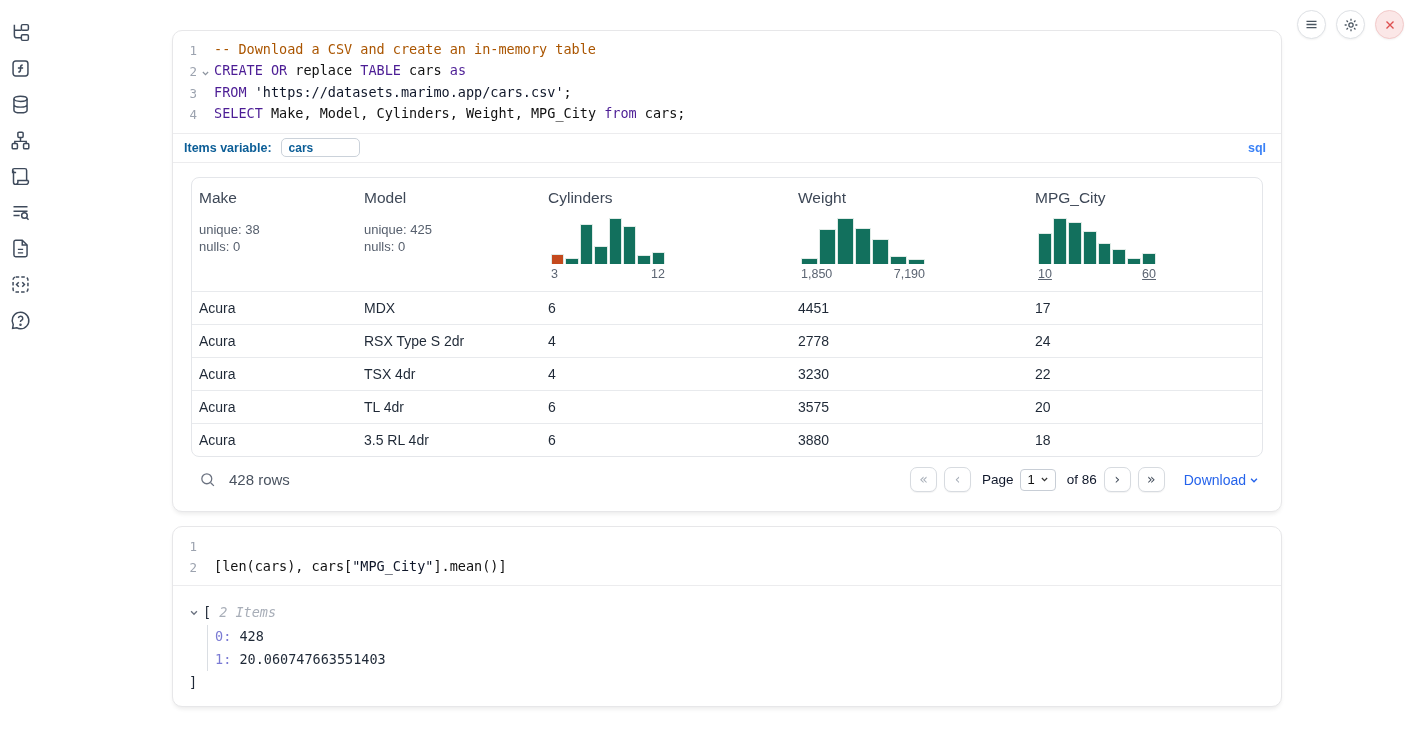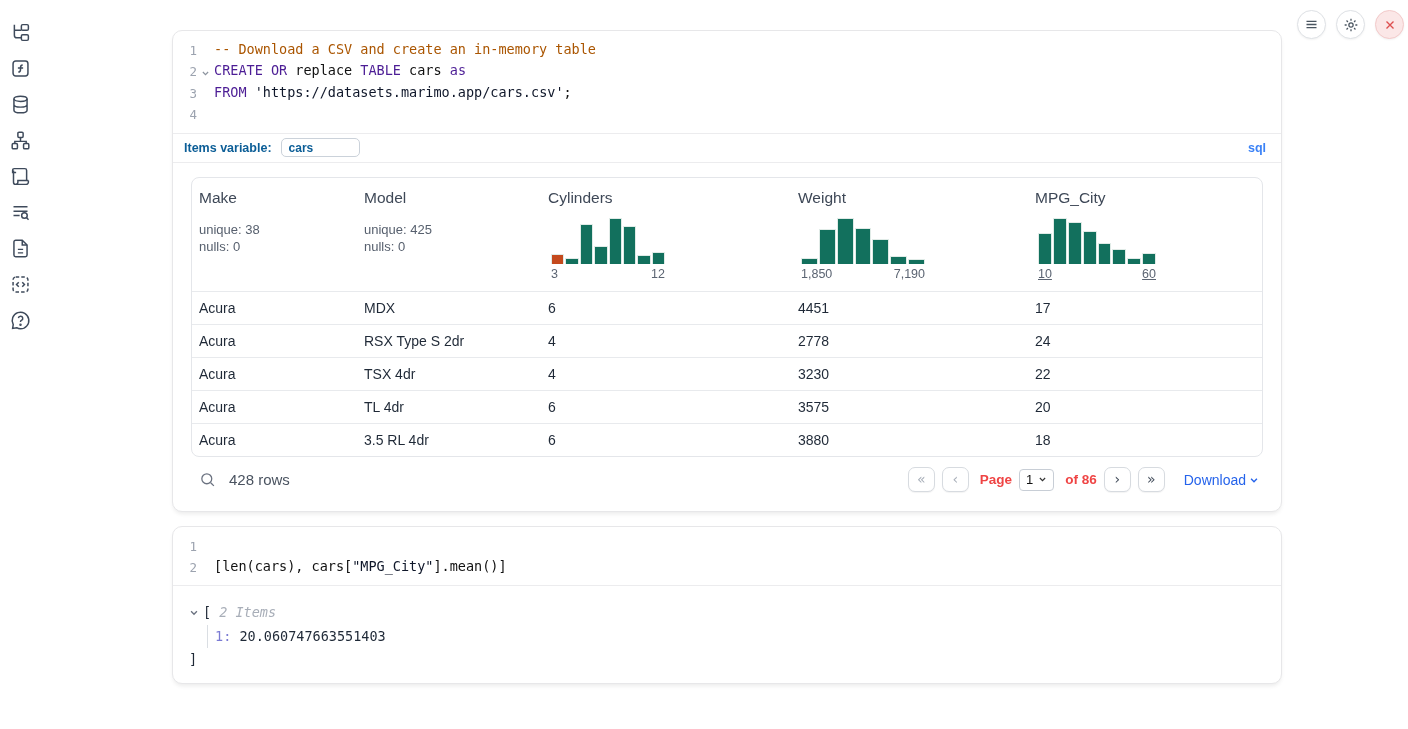--- a/index.html
+++ b/index.html
@@ -191,6 +191,7 @@
         <div class="cl">
           <span class="ln">4</span>
           <span class="fold"></span>
+          <span class="cc"><span class="tok-kw">SELECT</span><span> Make, Model, Cylinders, Weight, MPG_City </span><span class="tok-kw">from</span><span> cars;</span></span>
         </div>
       </div>
 

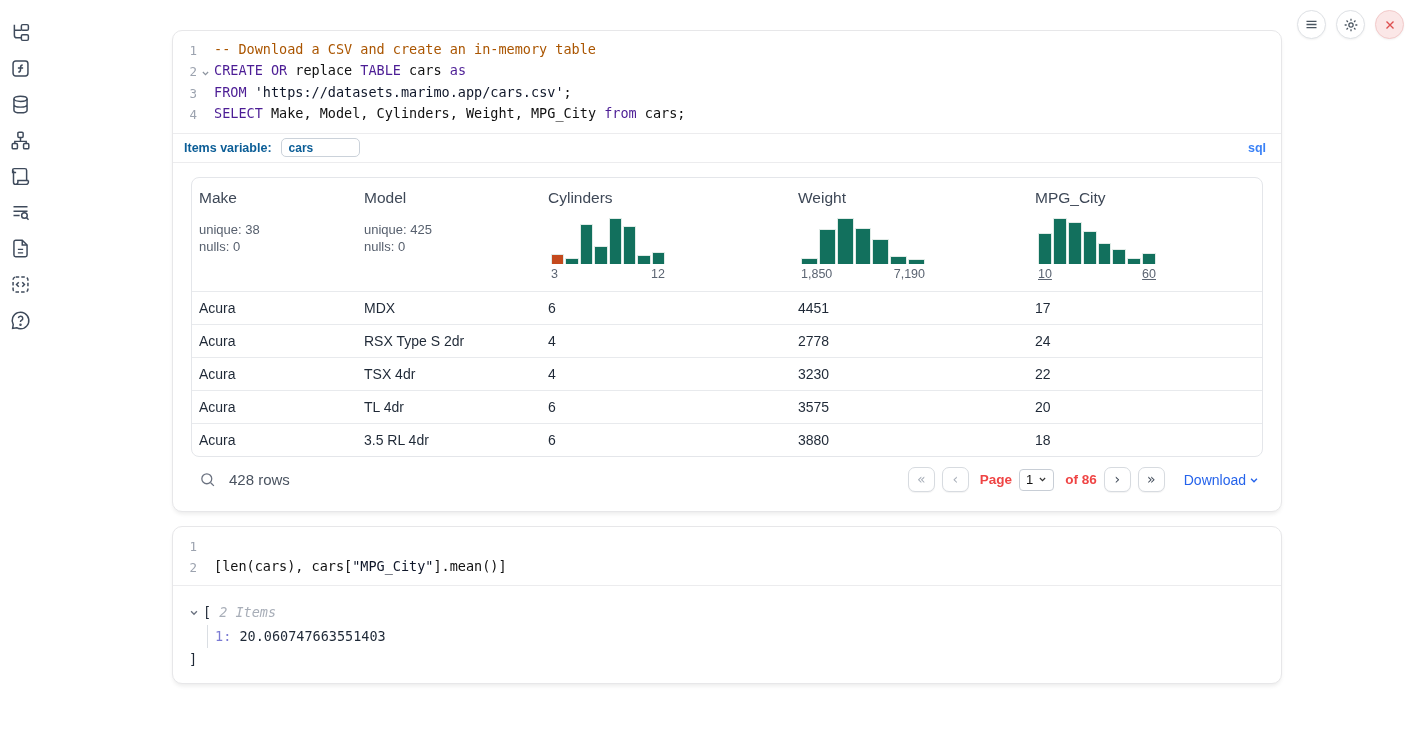--- a/index.html
+++ b/index.html
@@ -65,7 +65,7 @@
     display:flex; align-items:center; justify-content:center; font-size:14px; color:#444E5C; box-shadow:0 1px 1px rgba(0,0,0,.05);
     font-family:"DejaVu Sans",sans-serif; line-height:1; padding-bottom:2px; }
   .pg-btn.disabled { color:#A8AFB9; }
-  .pg-label { font-size:13.5px; color:#ef4444; margin-left:4px;font-weight:bold; }
+  .pg-label { font-size:13.5px; color:#0f172a; margin-left:4px; }
   .pg-select { display:flex; align-items:center; gap:5px; border:1px solid #C8CED6; border-radius:4px; height:22px;
     padding:0 6px; font-size:13px; color:#111; background:#fff; cursor:pointer; }
   .download { color:#2563EB; font-size:14px; display:flex; align-items:center; gap:3px; margin-left:12px;

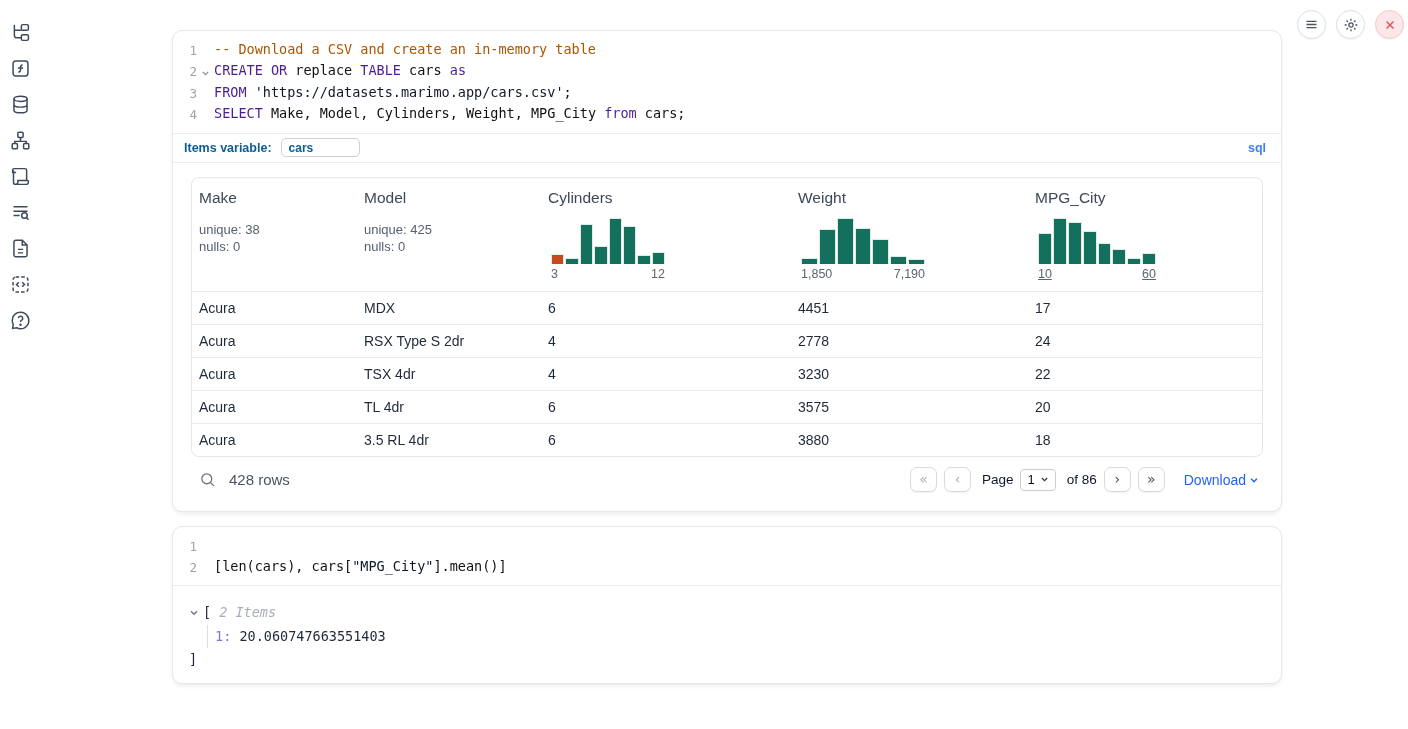--- a/index.html
+++ b/index.html
@@ -369,6 +369,7 @@
         <span class="tree-items-label">2 Items</span>
       </div>
       <div class="tree-entries" id="tree-entries">
+          <div class="tree-row"><span class="tree-idx">0:</span><span> 428</span></div>
           <div class="tree-row"><span class="tree-idx">1:</span><span> 20.060747663551403</span></div>
         </div>
       <div class="tree-close">]</div>

